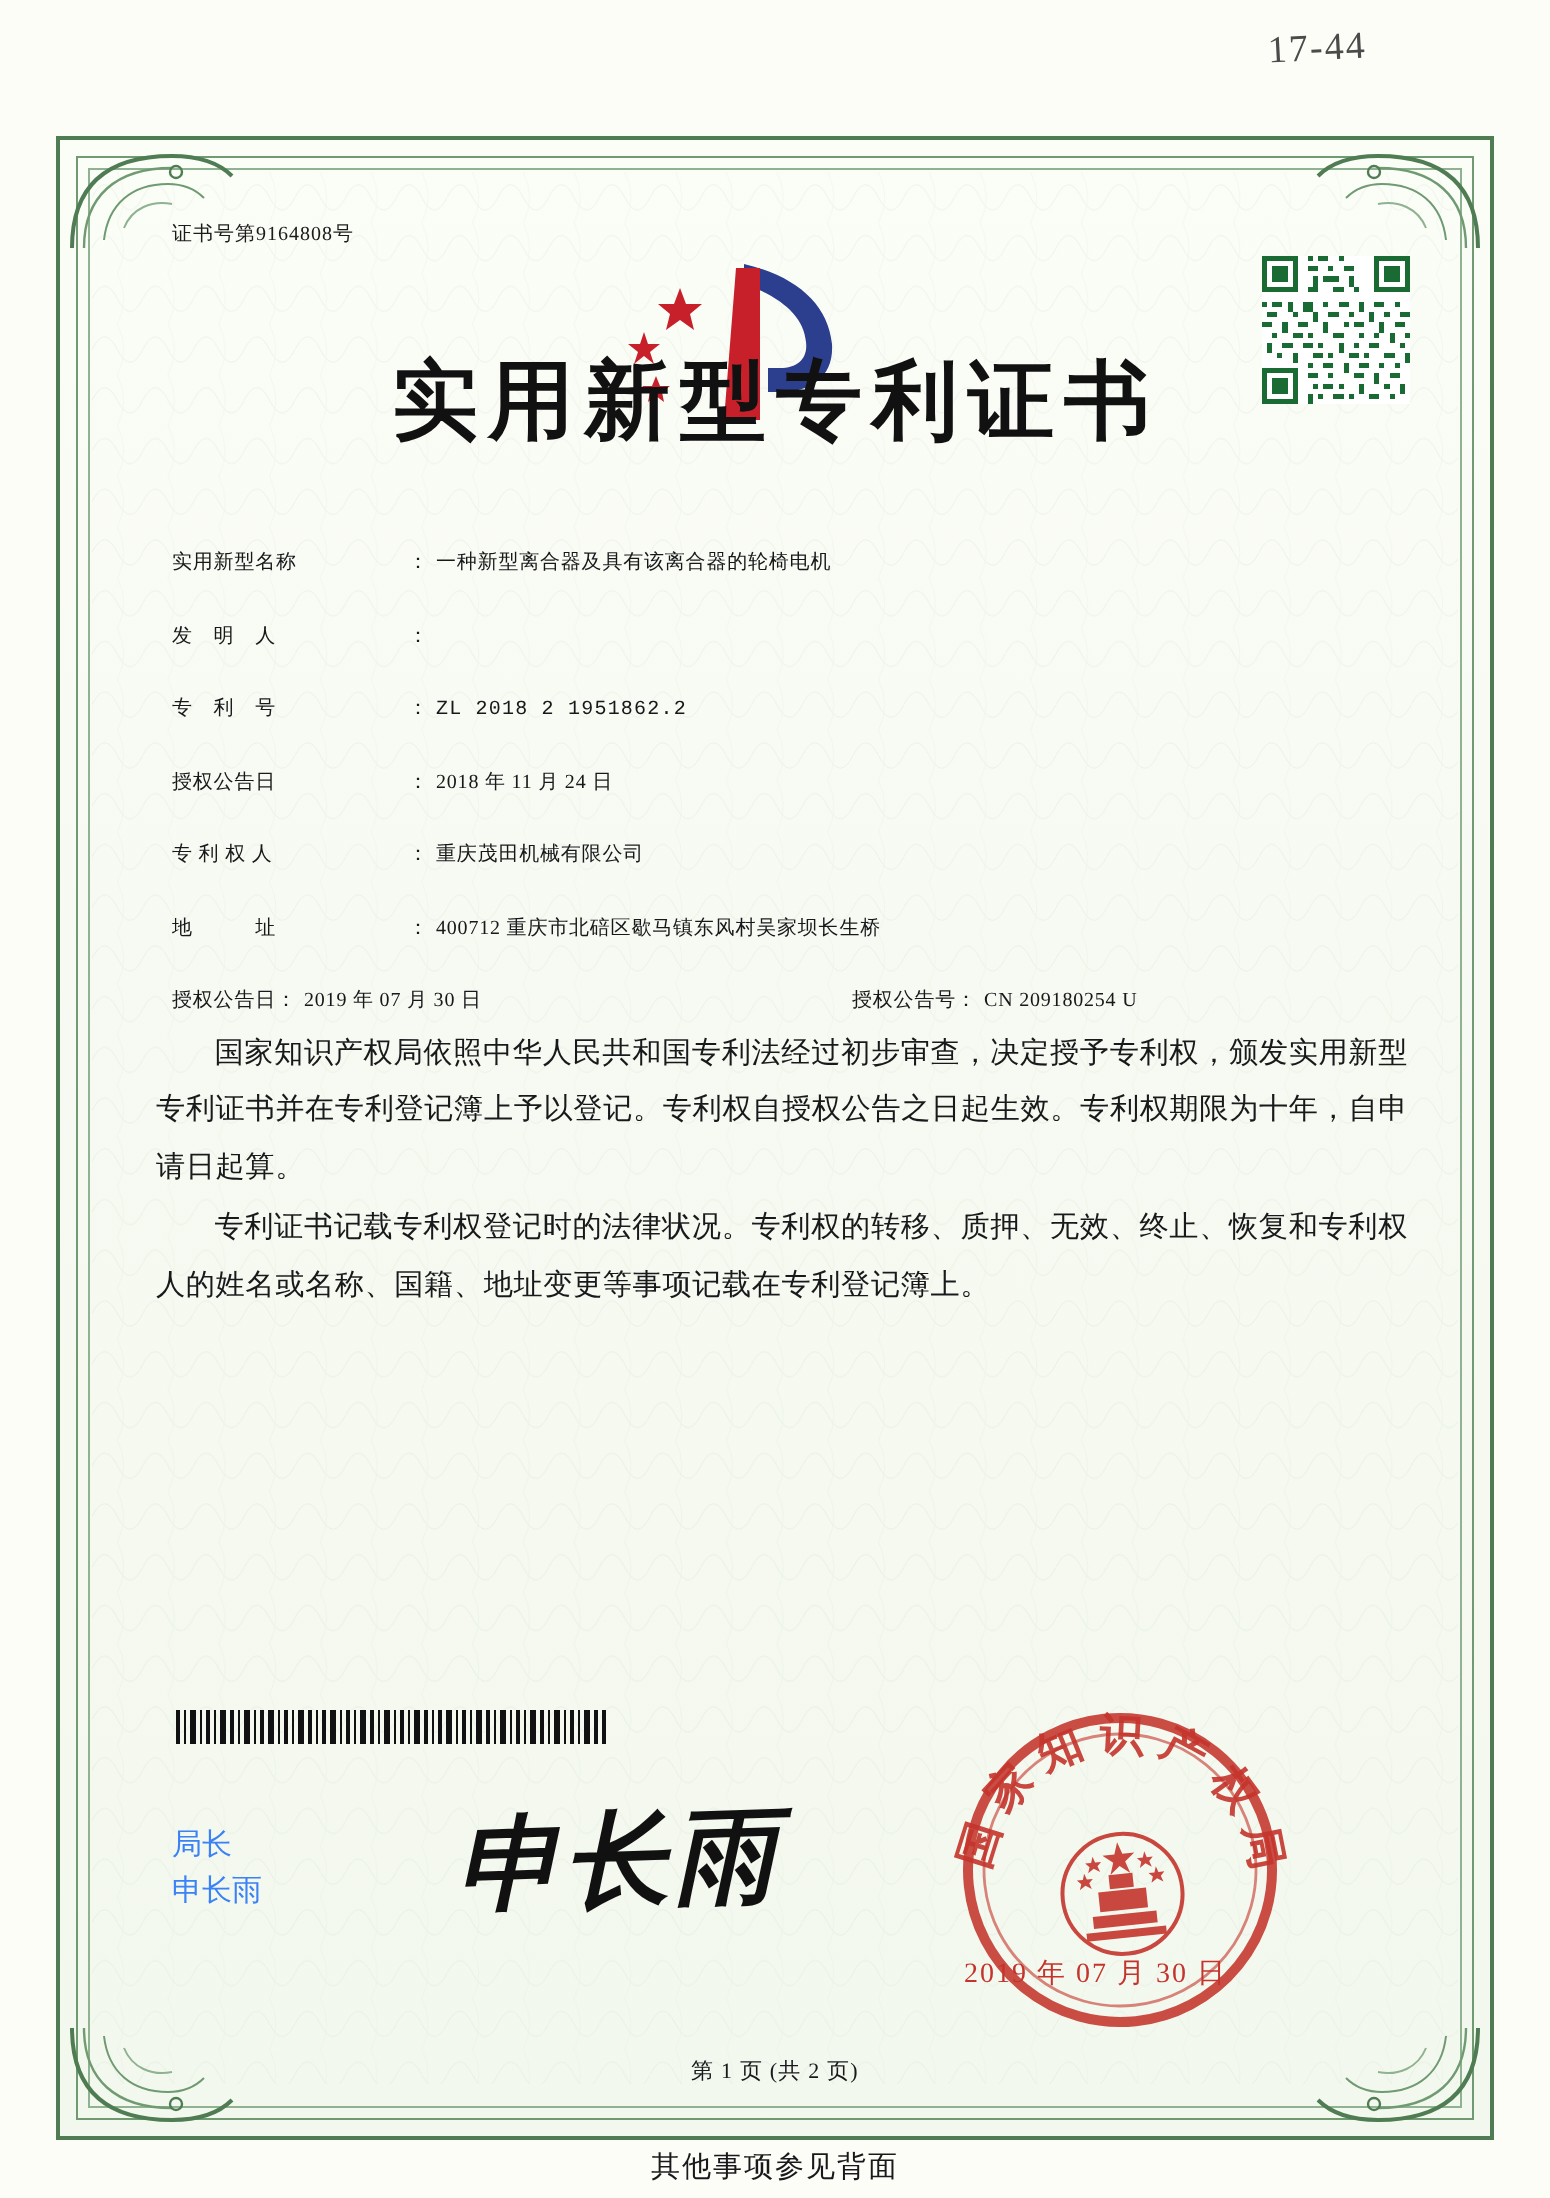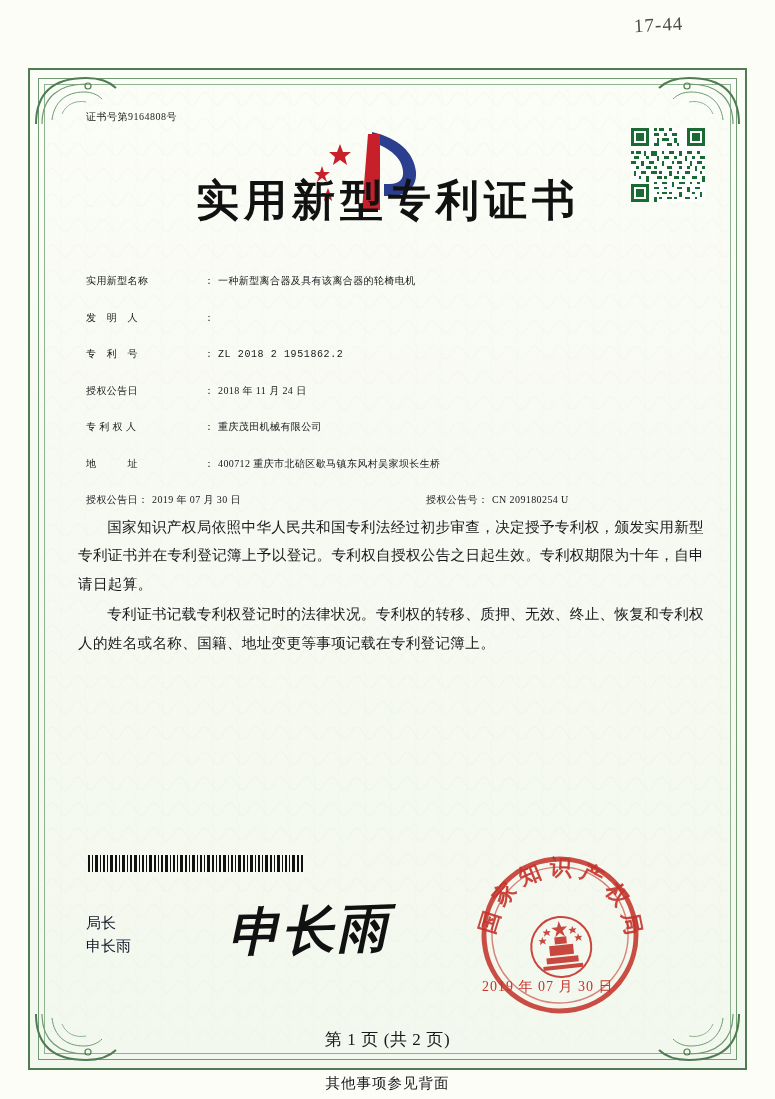--- a/index.html
+++ b/index.html
@@ -180,7 +180,7 @@
     left: 86px;
     top: 912px;
     font-size: 15px;
-    color: #0f172a;
+    color: #3b82f6;
     line-height: 1.55;
   }
   .sig-hand {

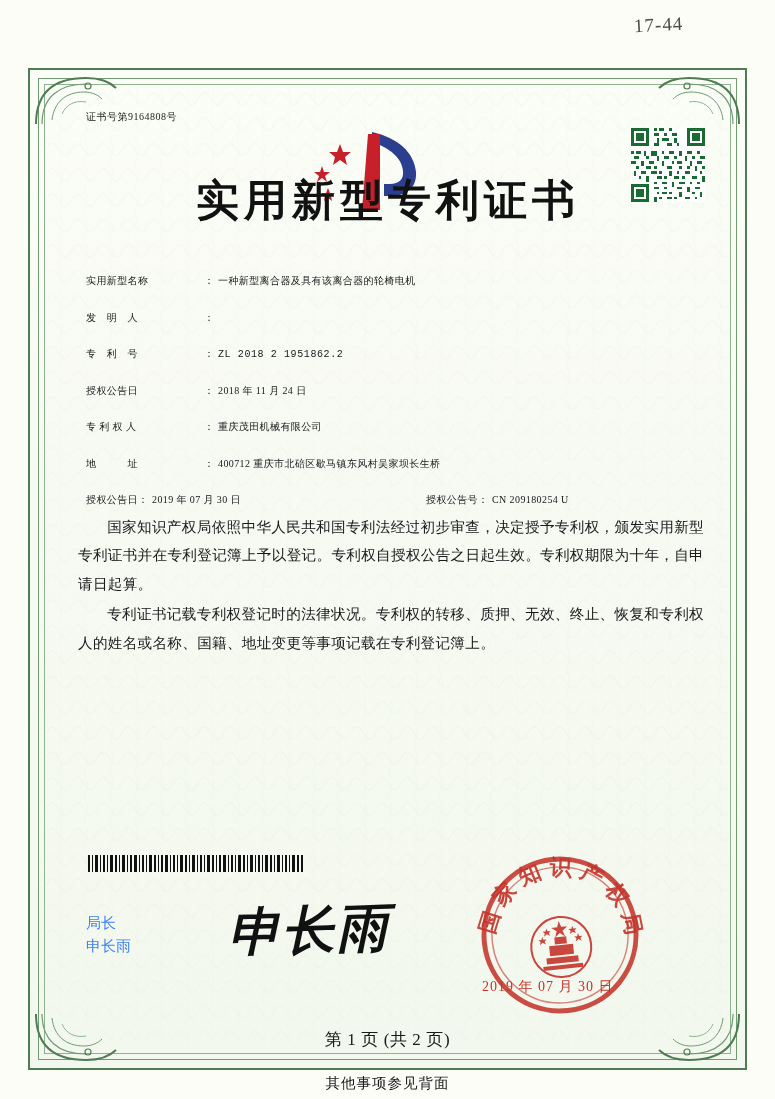--- a/index.html
+++ b/index.html
@@ -220,7 +220,7 @@
     right: 0;
     top: 1028px;
     text-align: center;
-    font-size: 17px;
+    font-size: 11px;
     color: #17191b;
     letter-spacing: .6px;
   }

